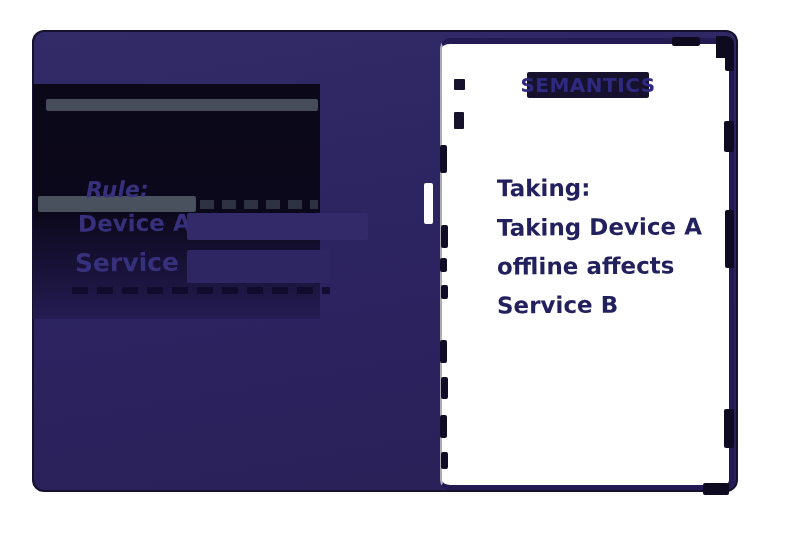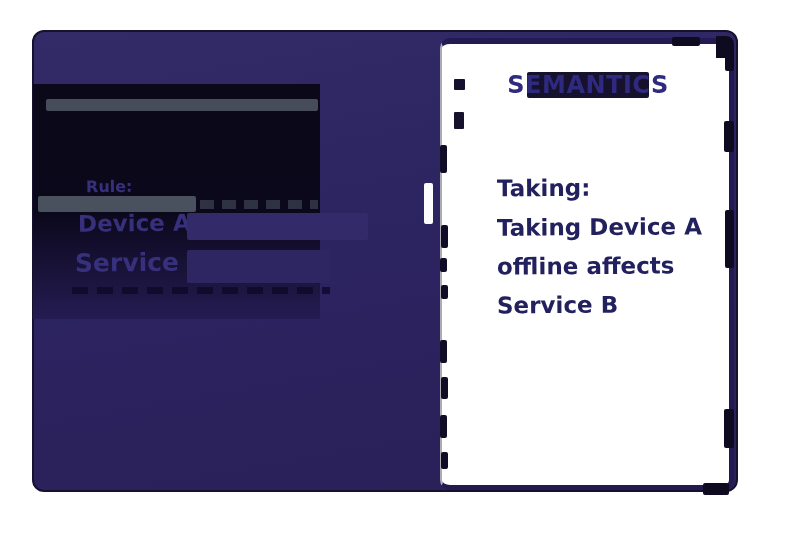--- a/index.html
+++ b/index.html
@@ -57,7 +57,7 @@
     display:flex;align-items:center;justify-content:center;
   }
   .note-title{
-    color:#2f2a80;font-weight:bold;font-size:24px;letter-spacing:.5px;white-space:nowrap;
+    color:#2f2a80;font-weight:bold;font-size:20px;letter-spacing:.5px;white-space:nowrap;
   }
   .bullet{background:#16112c;border-radius:1px;}
   .bullet-1{left:454px;top:79px;width:11px;height:11px;}

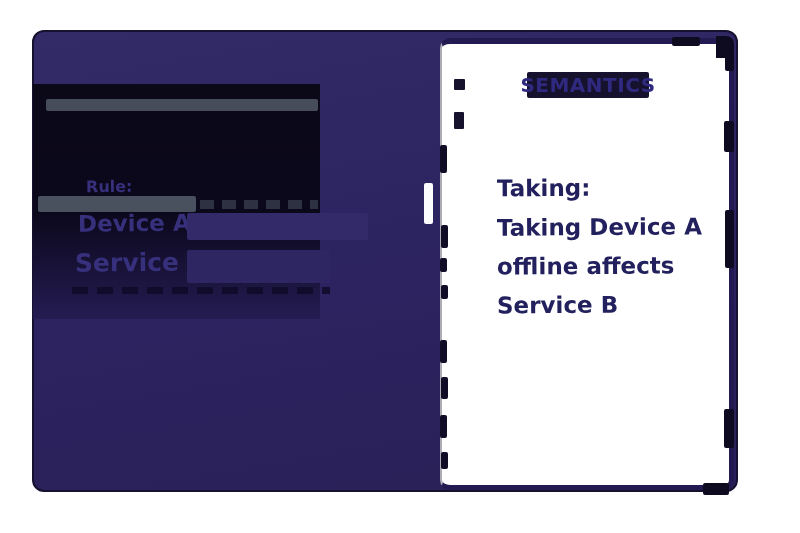--- a/index.html
+++ b/index.html
@@ -35,7 +35,7 @@
     background:repeating-linear-gradient(90deg,#0d0926 0 16px,transparent 16px 25px);
   }
   .rule-ink{color:#37307c;font-weight:bold;transform:rotate(-0.6deg);white-space:nowrap;line-height:1.1;}
-  .txt-rule{left:86px;top:178px;font-size:16px;}
+  .txt-rule{left:86px;top:178px;font-size:22px;font-style:italic;}
   .txt-device{left:78px;top:211px;font-size:23px;}
   .txt-service{left:75px;top:249px;font-size:25px;}
   .bar-device{left:187px;top:213px;width:181px;height:27px;background:#332a69;border-radius:2px;}

